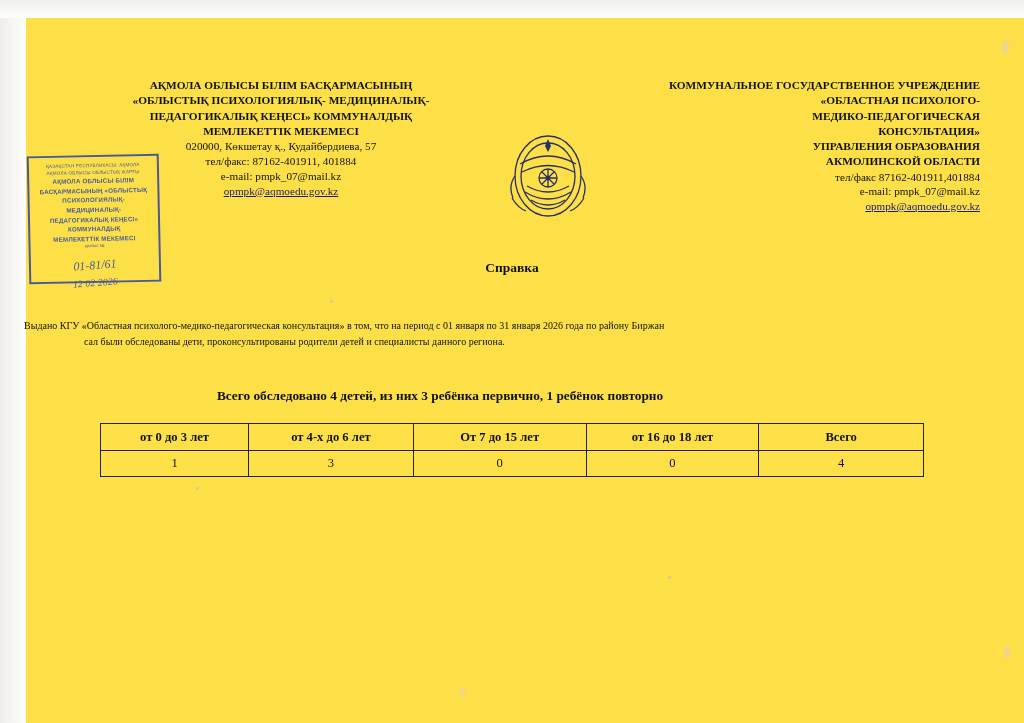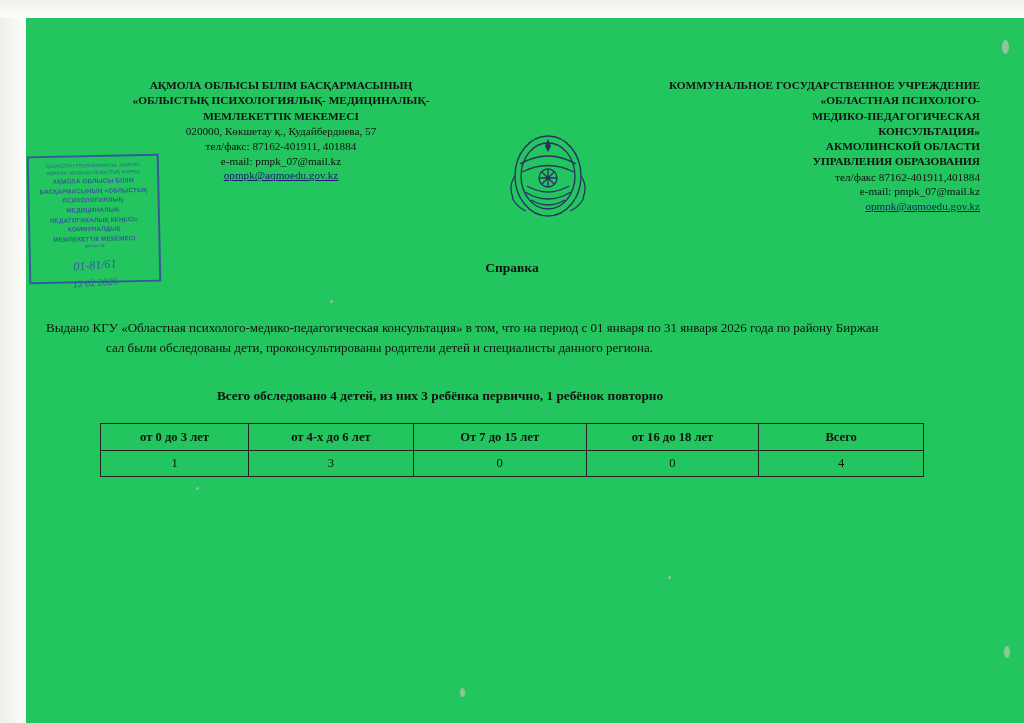--- a/index.html
+++ b/index.html
@@ -20,7 +20,7 @@
     left: 0; top: 0;
     width: 1024px;
     height: 723px;
-    background: #22c55e;
+    background: #fde047;
   }
   
   .scan-edge-left {

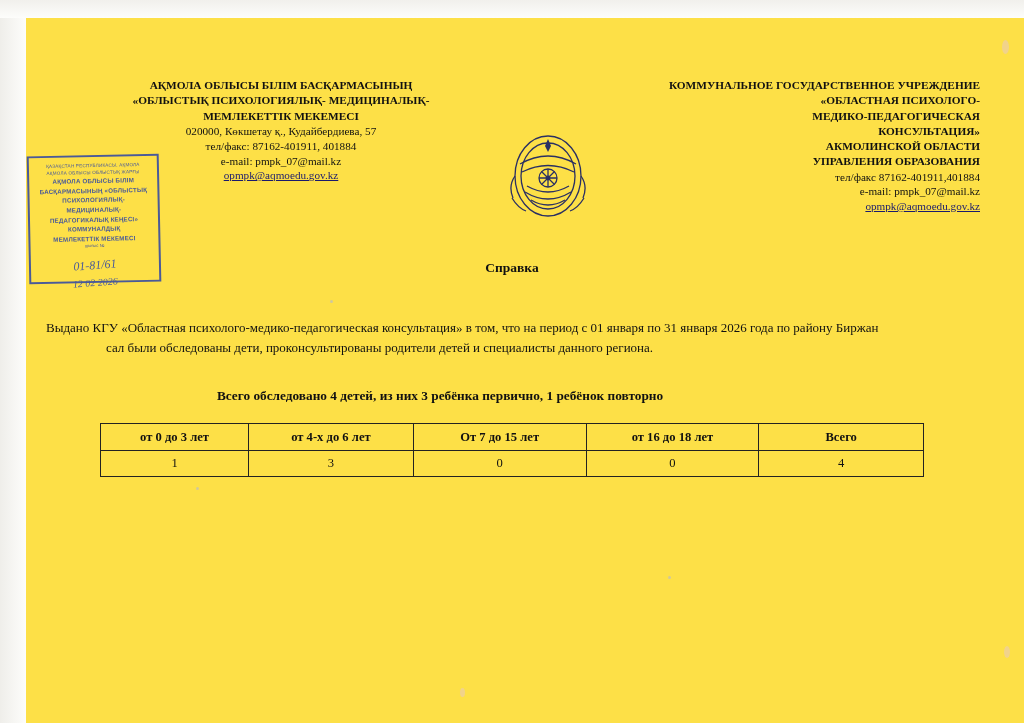--- a/index.html
+++ b/index.html
@@ -184,6 +184,7 @@
     <div class="org-block left">
       <div class="org-title">АҚМОЛА ОБЛЫСЫ БІЛІМ БАСҚАРМАСЫНЫҢ</div>
       <div class="org-title">«ОБЛЫСТЫҚ ПСИХОЛОГИЯЛЫҚ- МЕДИЦИНАЛЫҚ-</div>
+      <div class="org-title">ПЕДАГОГИКАЛЫҚ КЕҢЕСІ» КОММУНАЛДЫҚ</div>
       <div class="org-title">МЕМЛЕКЕТТІК МЕКЕМЕСІ</div>
       <div class="org-line">020000, Көкшетау қ., Кудайбердиева, 57</div>
       <div class="org-line">тел/факс: 87162-401911, 401884</div>

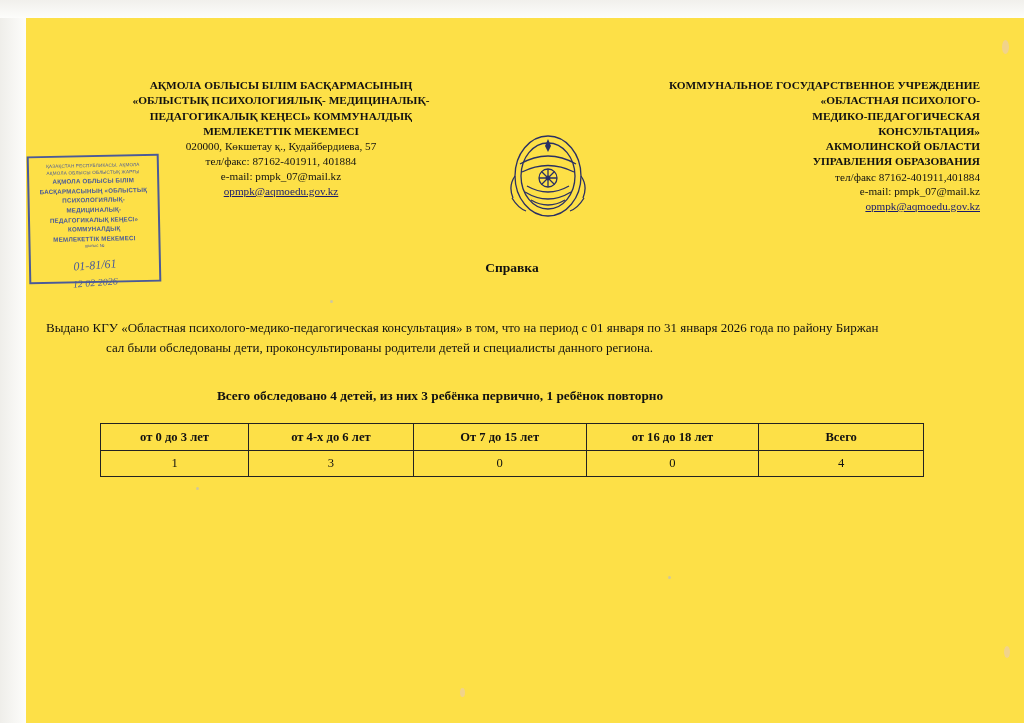--- a/index.html
+++ b/index.html
@@ -219,8 +219,8 @@
       <div class="org-title">«ОБЛАСТНАЯ ПСИХОЛОГО-</div>
       <div class="org-title">МЕДИКО-ПЕДАГОГИЧЕСКАЯ</div>
       <div class="org-title">КОНСУЛЬТАЦИЯ»</div>
+      <div class="org-title">УПРАВЛЕНИЯ ОБРАЗОВАНИЯ</div>
       <div class="org-title">АКМОЛИНСКОЙ ОБЛАСТИ</div>
-      <div class="org-title">УПРАВЛЕНИЯ ОБРАЗОВАНИЯ</div>
       <div class="org-line">тел/факс 87162-401911,401884</div>
       <div class="org-line email-plain">e-mail: pmpk_07@mail.kz</div>
       <div class="org-line email-link">opmpk@aqmoedu.gov.kz</div>

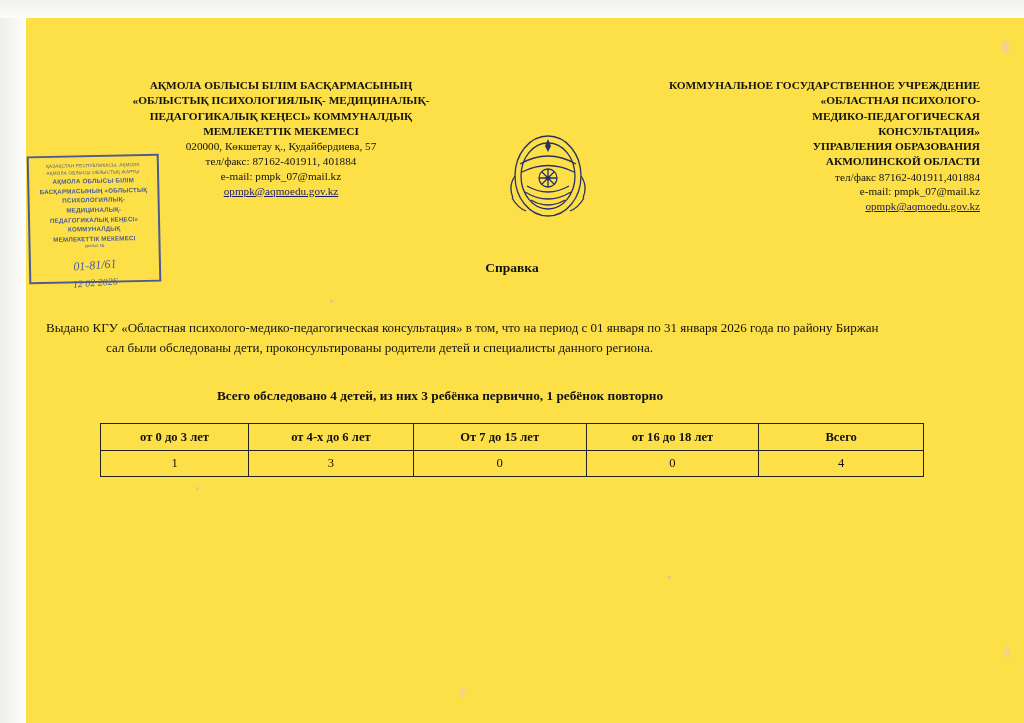--- a/index.html
+++ b/index.html
@@ -119,9 +119,9 @@
   }
   .paragraph {
     position: absolute;
-    left: 46px; top: 318px;
+    left: 24px; top: 318px;
     width: 960px;
-    font-size: 13px;
+    font-size: 10px;
     line-height: 1.55;
     text-align: justify;
     text-indent: 0;

